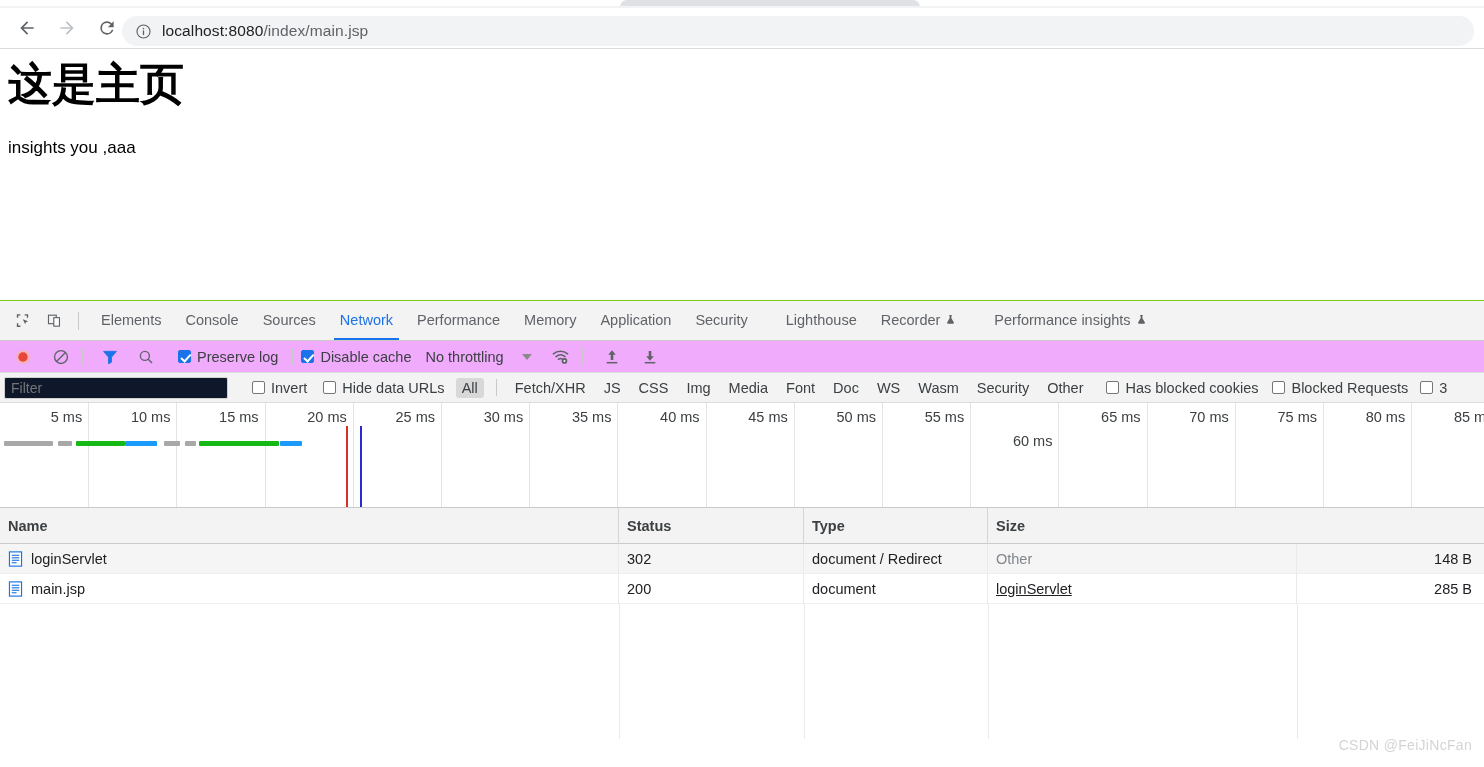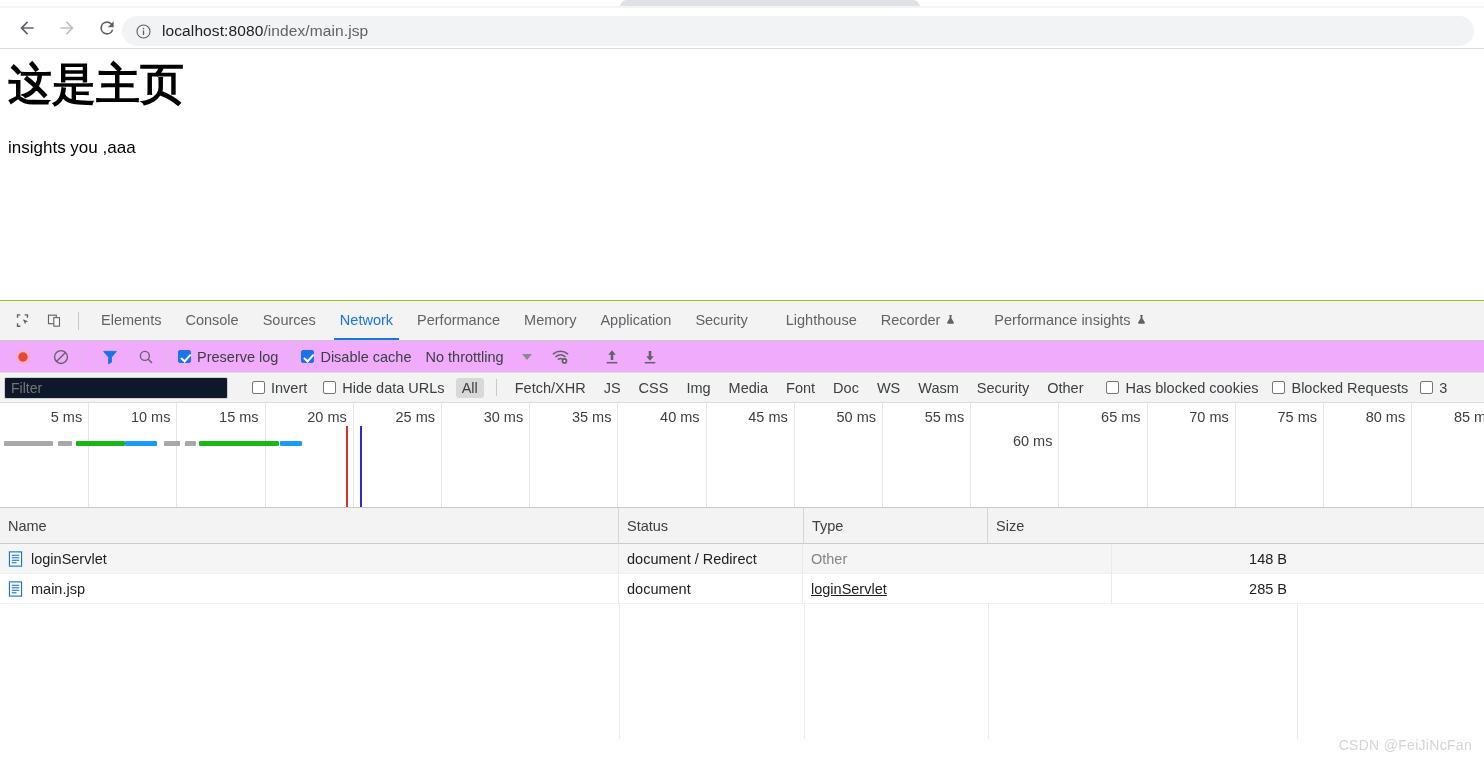--- a/index.html
+++ b/index.html
@@ -167,7 +167,7 @@
   .dt-table { position:relative; width:1484px; height:auto; background:#fff; }
   .tr-head {
     display:flex; height:36px; background:#f3f3f3;
-    border-bottom:1px solid #cacaca; align-items:center;
+    border-bottom:1px solid #cacaca; align-items:center;font-weight:bold;
   }
   .tr-head .th {
     font-size:14.5px; color:#3c4043; padding-left:8px; height:36px; line-height:36px;

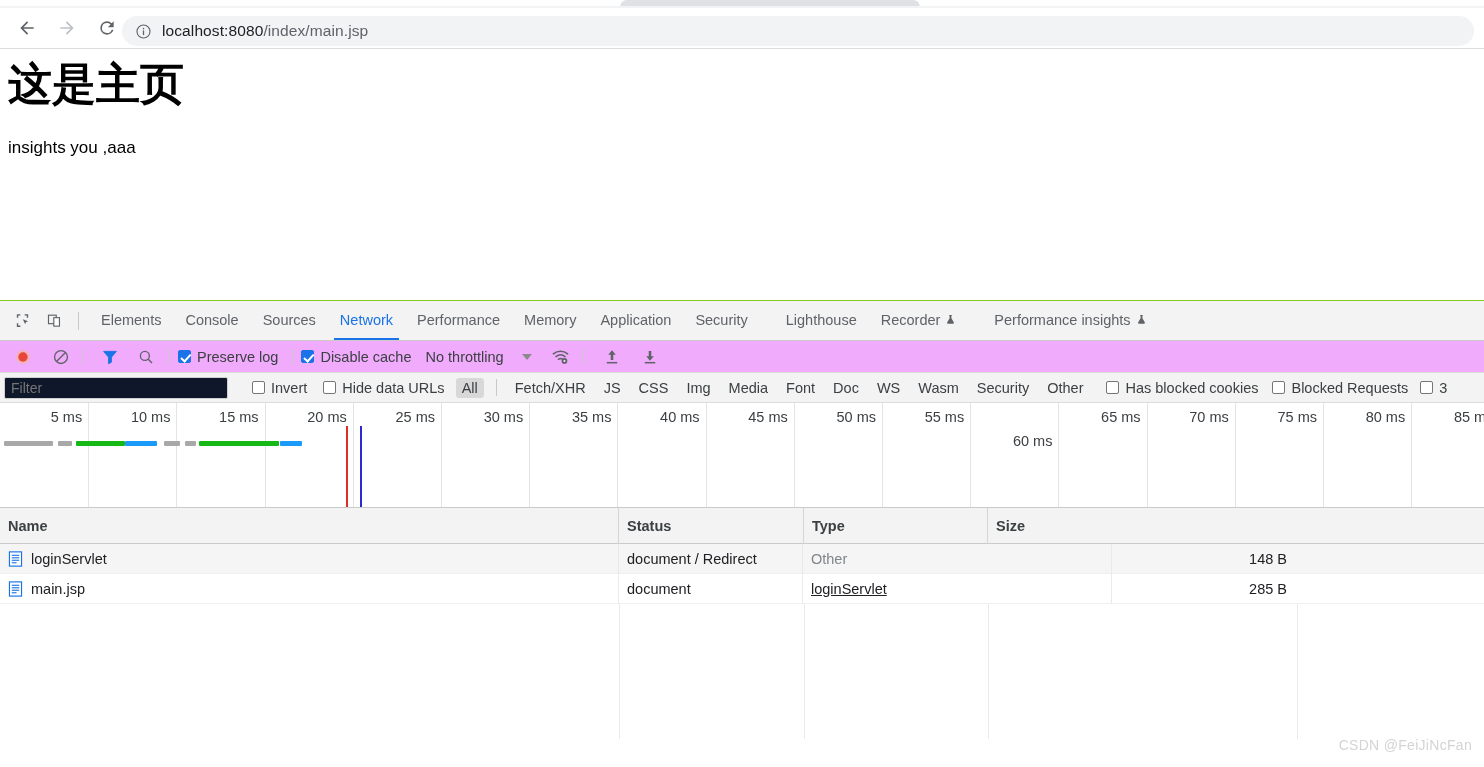--- a/index.html
+++ b/index.html
@@ -453,6 +453,7 @@
           </svg>
           <span>loginServlet</span>
         </div>
+        <div class="td" style="width:185px">302</div>
         <div class="td" style="width:184px">document / Redirect</div>
         <div class="td muted" style="width:309px">Other</div>
         <div class="td size-cell" style="width:187px;border-right:none">148 B</div>

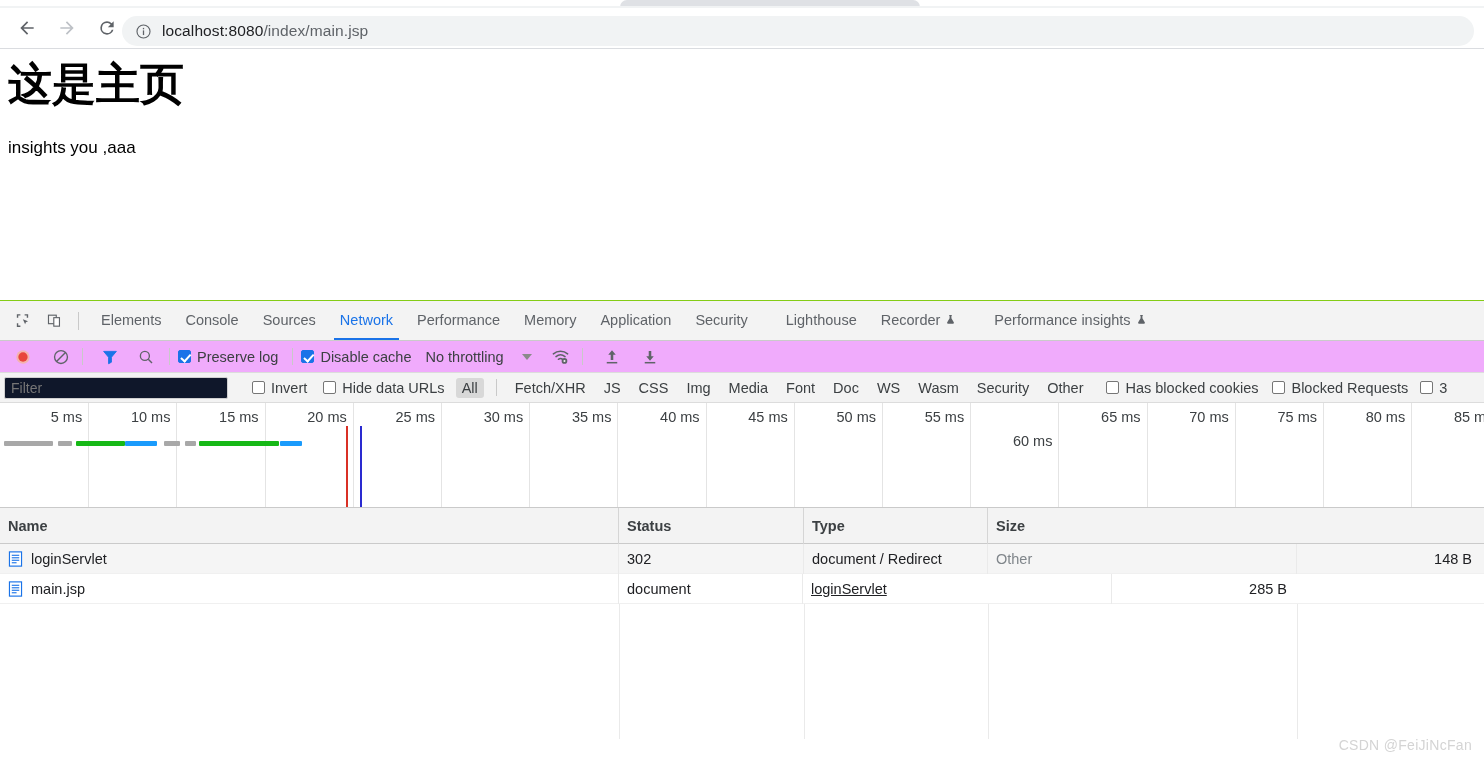--- a/index.html
+++ b/index.html
@@ -470,6 +470,7 @@
           </svg>
           <span>main.jsp</span>
         </div>
+        <div class="td" style="width:185px">200</div>
         <div class="td" style="width:184px">document</div>
         <div class="td" style="width:309px"><a class="initiator-link" href="#">loginServlet</a></div>
         <div class="td size-cell" style="width:187px;border-right:none">285 B</div>

